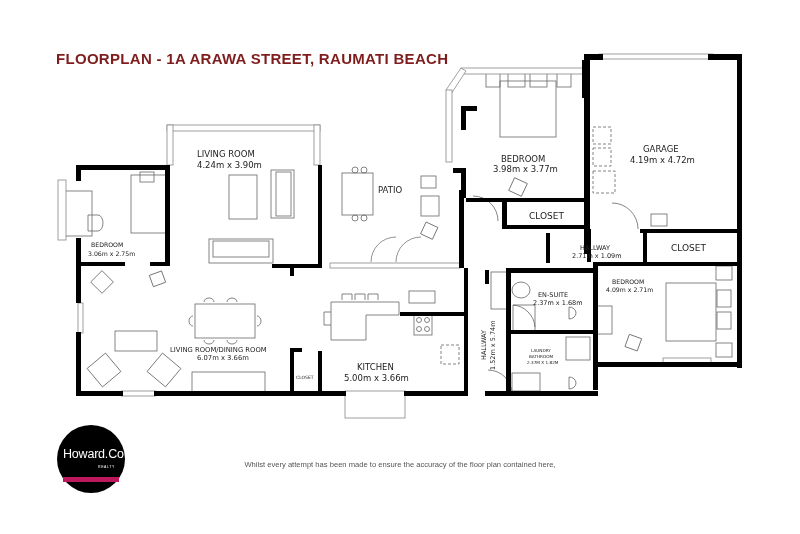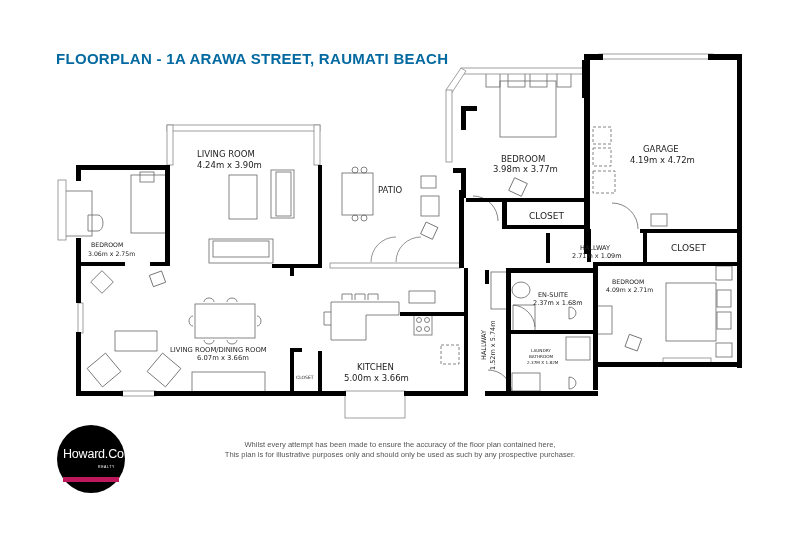--- a/index.html
+++ b/index.html
@@ -4,7 +4,7 @@
 <style>
   html, body { margin: 0; padding: 0; background: #ffffff; }
   body { width: 800px; height: 534px; position: relative; overflow: hidden; font-family: "DejaVu Sans", sans-serif; }
-  .title { position: absolute; left: 56px; top: 50px; font-family: "Liberation Sans", sans-serif; font-weight: bold; font-size: 15px; letter-spacing: 0.3px; color: #0369a1; white-space: nowrap; }
+  .title { position: absolute; left: 56px; top: 50px; font-family: "Liberation Sans", sans-serif; font-weight: bold; font-size: 15px; letter-spacing: 0.3px; color: #7f1d1d; white-space: nowrap; }
   svg.plan { position: absolute; left: 0; top: 0; }
   .room-label { font-family: "DejaVu Sans", sans-serif; fill: #222; }
   .logo { position: absolute; left: 57px; top: 425px; width: 68px; height: 68px; border-radius: 50%; background: #000; color: #fff; }

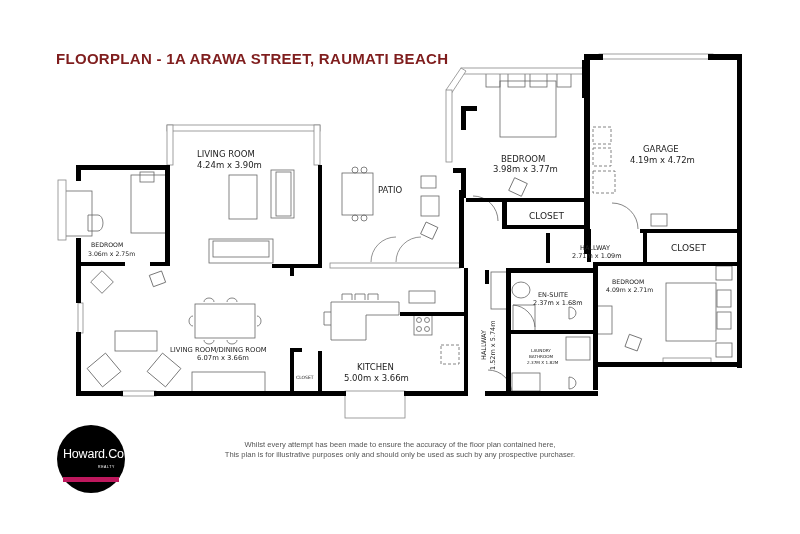--- a/index.html
+++ b/index.html
@@ -10,7 +10,7 @@
   .logo { position: absolute; left: 57px; top: 425px; width: 68px; height: 68px; border-radius: 50%; background: #000; color: #fff; }
   .logo-main { position: absolute; left: 0; right: 0; top: 22px; text-align: center; font-family: "Liberation Sans", sans-serif; font-size: 12.5px; letter-spacing: -0.2px; border-bottom: 5px solid #be185d; margin: 0 6px; padding-bottom: 16px; }
   .logo-sub { position: absolute; right: 10px; top: 40px; font-family: "Liberation Sans", sans-serif; font-size: 3.5px; letter-spacing: 0.6px; }
-  .disclaimer { position: absolute; left: 180px; width: 440px; top: 440px; text-align: center; font-family: "Liberation Sans", sans-serif; font-size: 7.6px; line-height: 9.6px; color: #555; }
+  .disclaimer { position: absolute; left: 180px; width: 440px; top: 460px; text-align: center; font-family: "Liberation Sans", sans-serif; font-size: 7.6px; line-height: 9.6px; color: #555; }
   .disclaimer div { white-space: nowrap; }
 </style>
 </head>

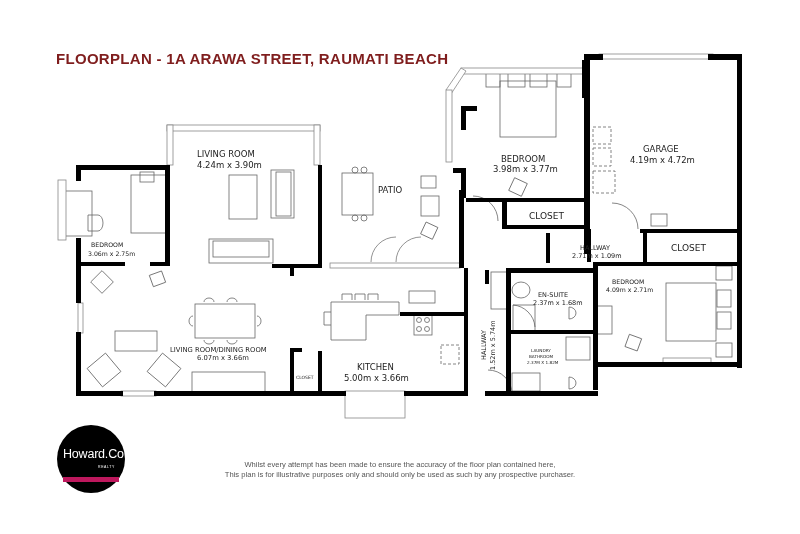--- a/index.html
+++ b/index.html
@@ -232,7 +232,6 @@
 
 <div class="disclaimer">
   <div>Whilst every attempt has been made to ensure the accuracy of the floor plan contained here,</div>
-  <div>This plan is for illustrative purposes only and should only be used as such by any prospective purchaser.</div>
 </div>
 
 </body></html>

